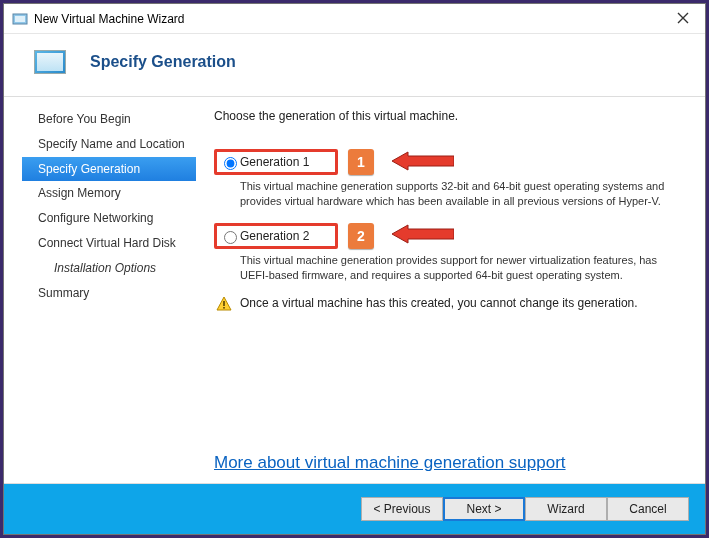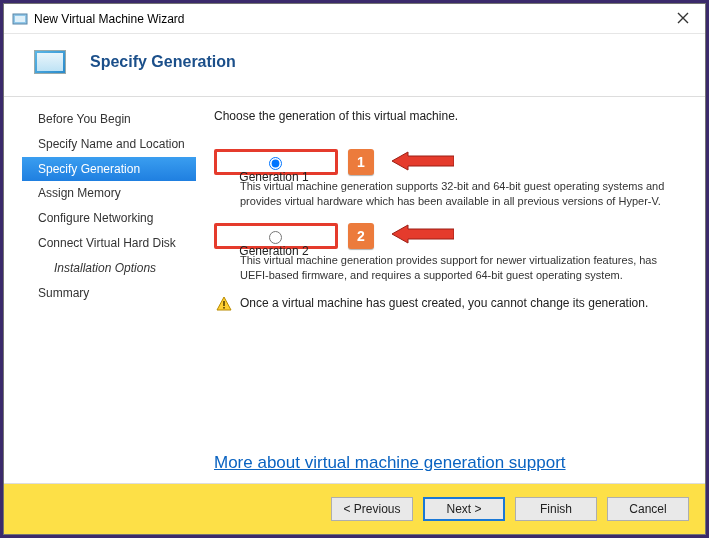--- a/index.html
+++ b/index.html
@@ -98,7 +98,6 @@
     min-width: 124px;
     height: 26px;
     background: #fff;
-    flex-direction: column;
   }
   .callout {
     display:inline-flex;

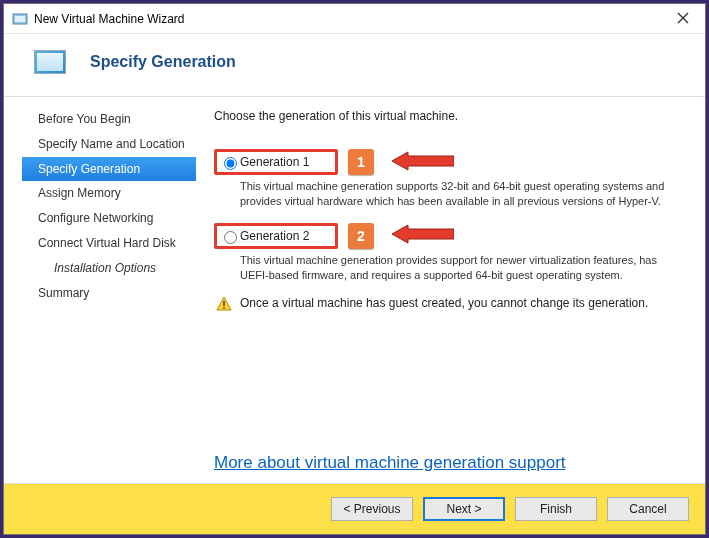--- a/index.html
+++ b/index.html
@@ -243,7 +243,7 @@
               <rect x="7.2" y="11" width="1.6" height="1.6" fill="#5a4200"></rect>
             </svg>
         </span>
-        <span>Once a virtual machine has guest created, you cannot change its generation.</span>
+        <span>Once a virtual machine has this created, you cannot change its generation.</span>
       </div>
 
       <div class="link-row">

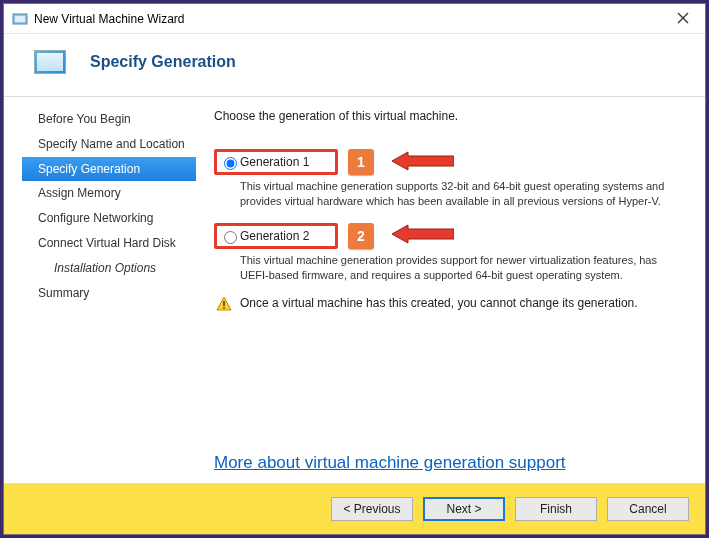--- a/index.html
+++ b/index.html
@@ -147,9 +147,8 @@
     display: flex;
     align-items: center;
     justify-content: flex-end;
-    gap: 10px;
     padding: 0 16px;
-    background: #fde047;
+    background: #0ea5e9;
   }
   .btn {
     min-width: 82px;

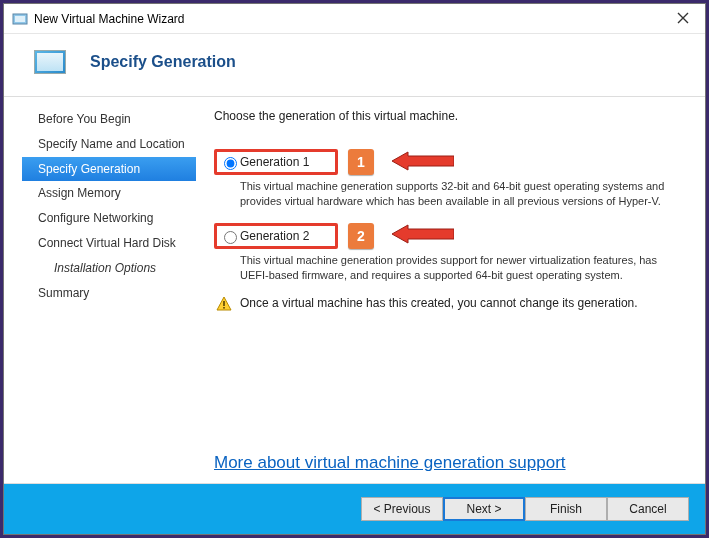--- a/index.html
+++ b/index.html
@@ -254,7 +254,7 @@
   <div class="footer">
     <button class="btn">&lt; Previous</button>
     <button class="btn primary">Next &gt;</button>
-    <button class="btn">Finish</button>
+    <button class="btn">Wizard</button>
     <button class="btn">Cancel</button>
   </div>
 </div>

